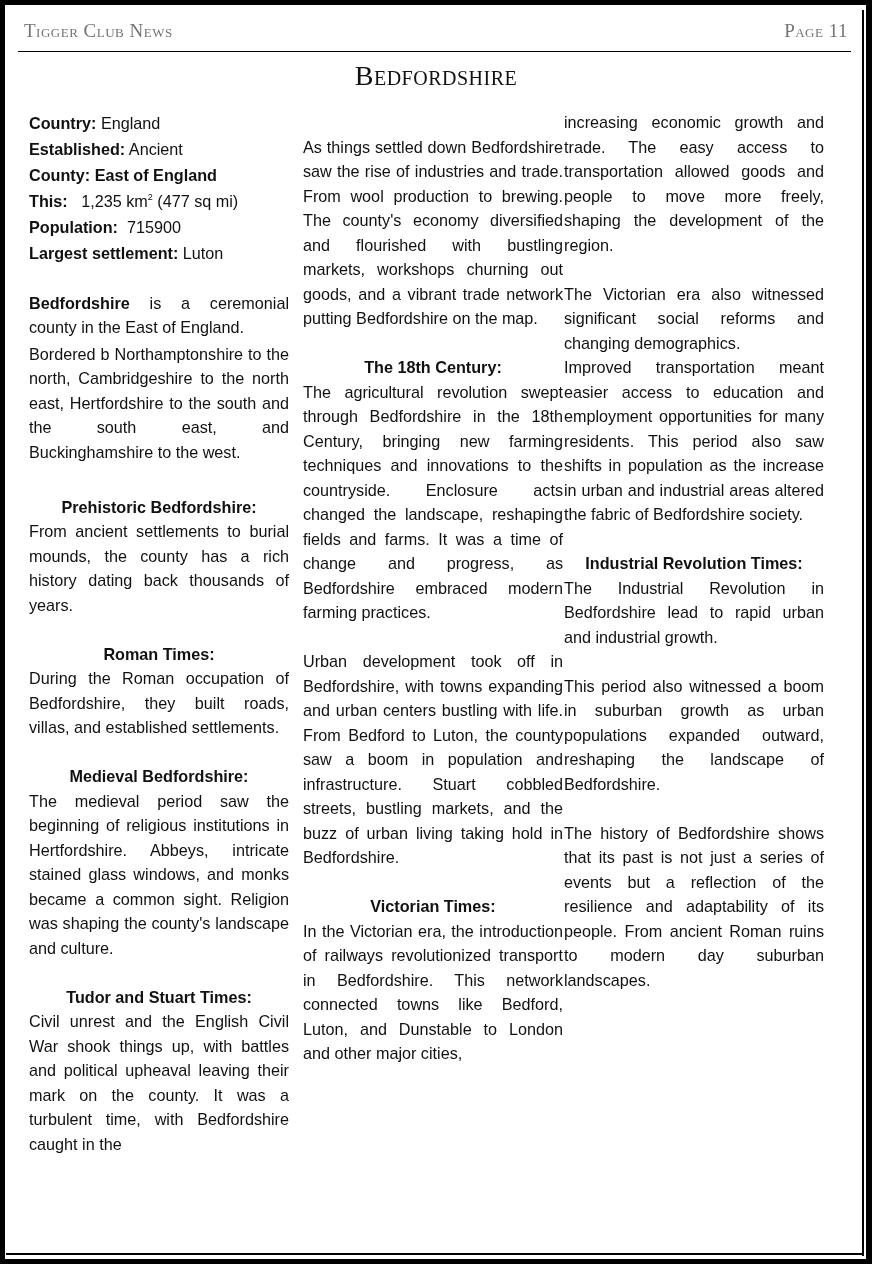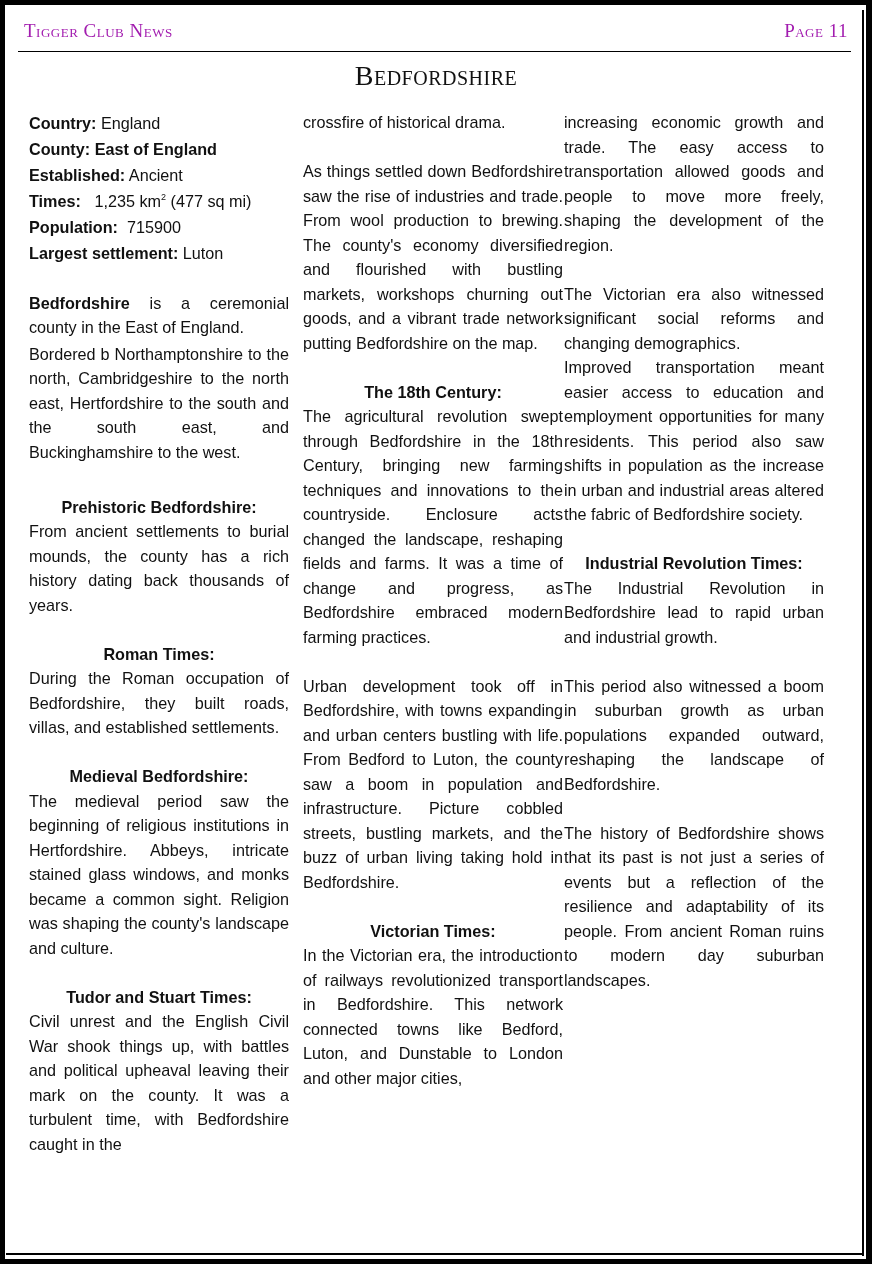--- a/index.html
+++ b/index.html
@@ -14,7 +14,7 @@
   .running-header {
     position: absolute; left: 24px; top: 18px; width: 824px; height: 28px;
     font-family: "Liberation Serif", "DejaVu Serif", serif;
-    font-variant: small-caps; font-size: 19px; letter-spacing: 0.5px; color: #a21caf;
+    font-variant: small-caps; font-size: 19px; letter-spacing: 0.5px; color: #737373;
   }
   .running-header .left { position: absolute; left: 0; top: 2px; }
   .running-header .right { position: absolute; right: 0; top: 2px; }

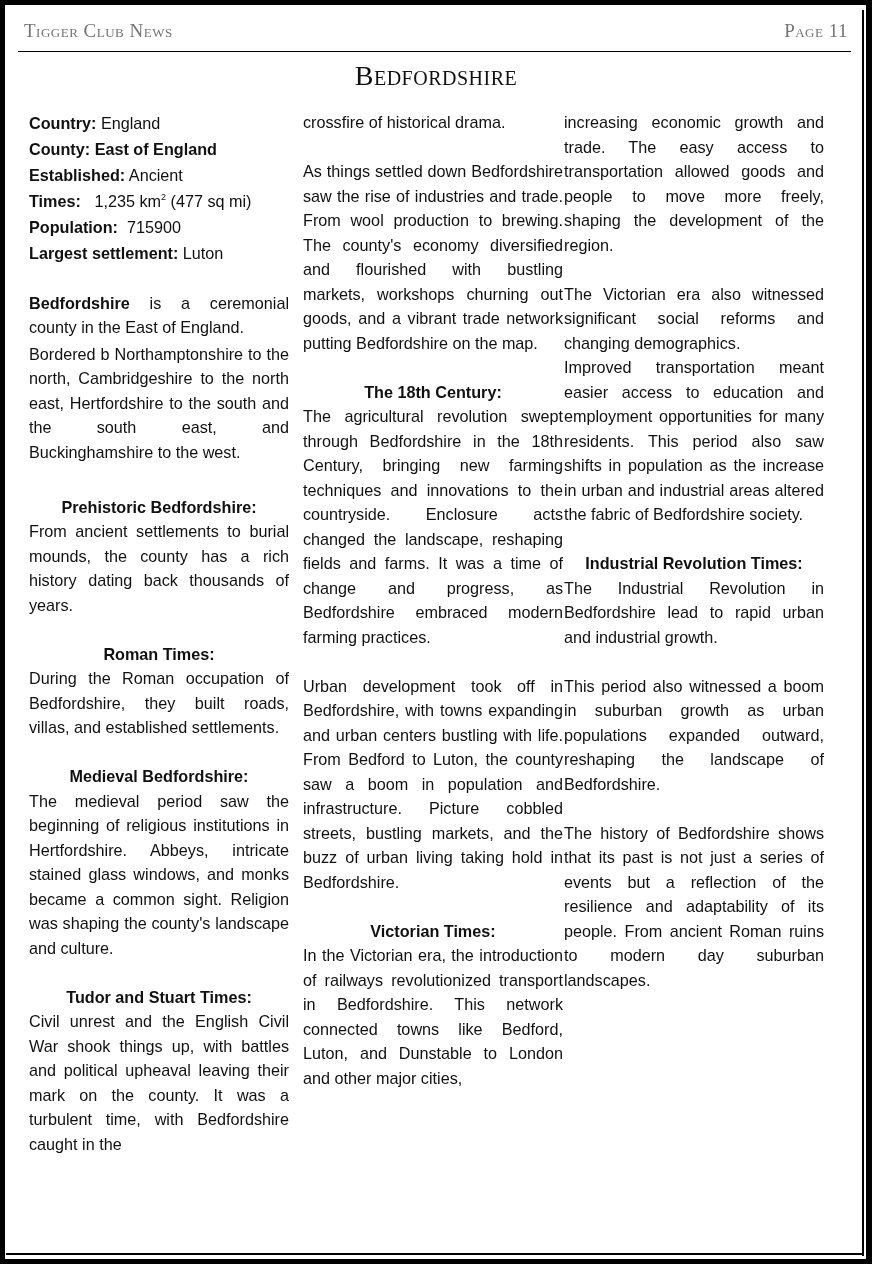--- a/index.html
+++ b/index.html
@@ -90,7 +90,6 @@
 </div>
 
 <div class="col col2">
-  <p>crossfire of historical drama.</p>
   <div class="gap"></div>
   <p>As things settled down Bedfordshire saw the rise of industries and trade. From wool production to brewing. The county's economy diversified and flourished with bustling markets, workshops churning out goods, and a vibrant trade network putting Bedfordshire on the map.</p>
   <div class="gap"></div>

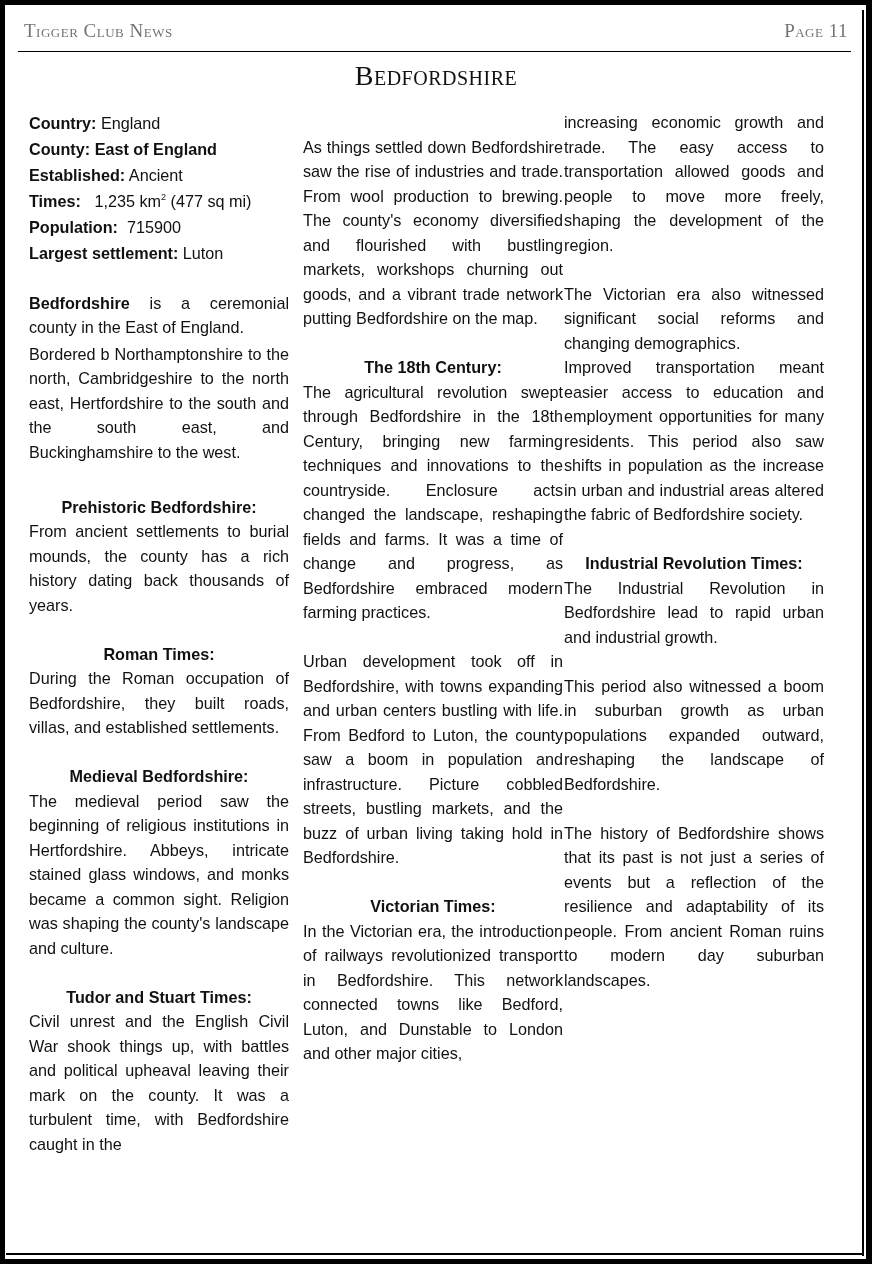--- a/index.html
+++ b/index.html
@@ -64,8 +64,8 @@
 <div class="col col1">
   <div class="facts">
     <p><b>Country:</b> <span>England</span></p>
+    <p><b>Established:</b> <span>Ancient</span></p>
     <p><b>County:</b> <b>East of England</b></p>
-    <p><b>Established:</b> <span>Ancient</span></p>
     <p><b>Times:</b>&nbsp;&nbsp; <span>1,235 km</span><sup>2</sup><span> (477 sq mi)</span></p>
     <p><b>Population:</b>&nbsp; <span>715900</span></p>
     <p><b>Largest settlement:</b> <span>Luton</span></p>

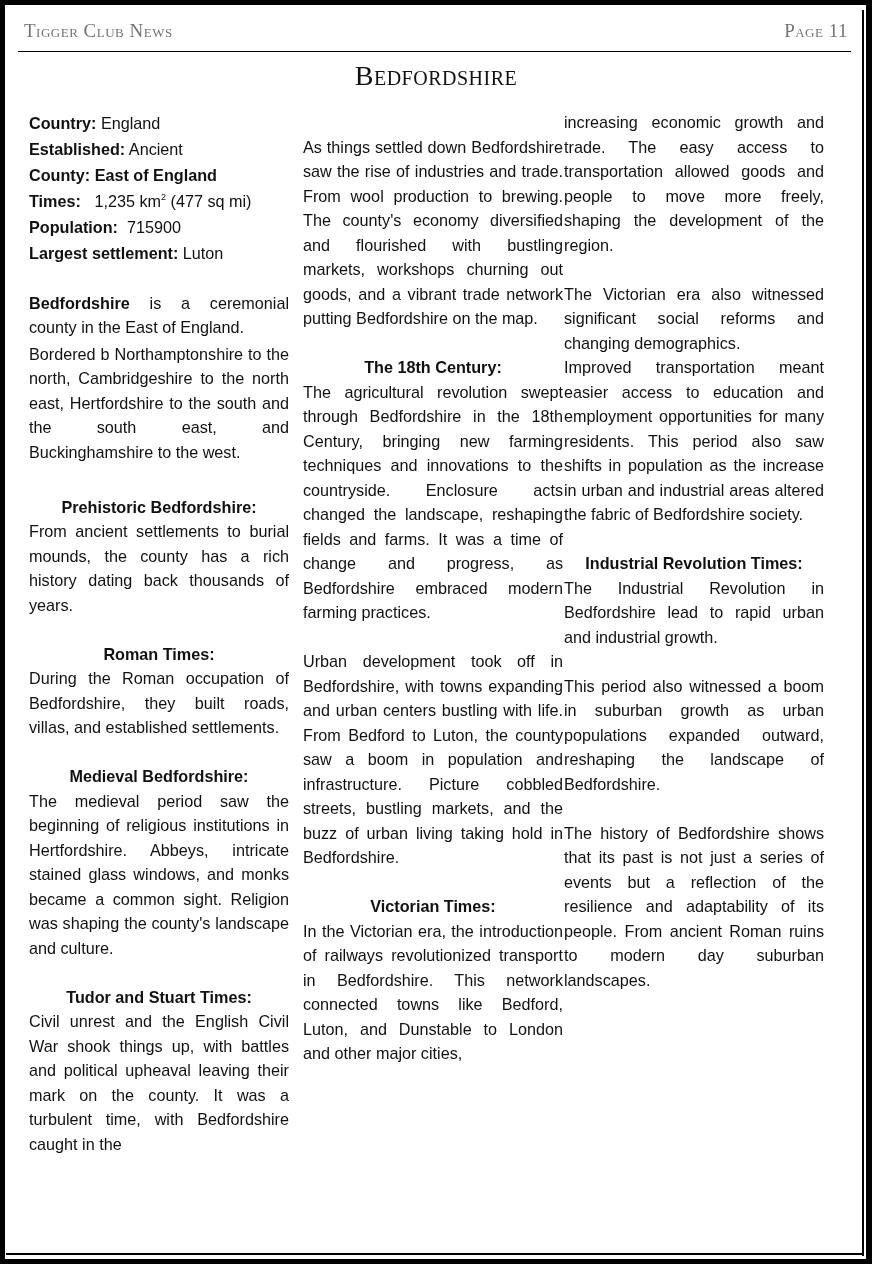--- a/index.html
+++ b/index.html
@@ -66,7 +66,7 @@
     <p><b>Country:</b> <span>England</span></p>
     <p><b>Established:</b> <span>Ancient</span></p>
     <p><b>County:</b> <b>East of England</b></p>
-    <p><b>Times:</b>&nbsp;&nbsp; <span>1,235 km</span><sup>2</sup><span> (477 sq mi)</span></p>
+    <p><b>This:</b>&nbsp;&nbsp; <span>1,235 km</span><sup>2</sup><span> (477 sq mi)</span></p>
     <p><b>Population:</b>&nbsp; <span>715900</span></p>
     <p><b>Largest settlement:</b> <span>Luton</span></p>
   </div>

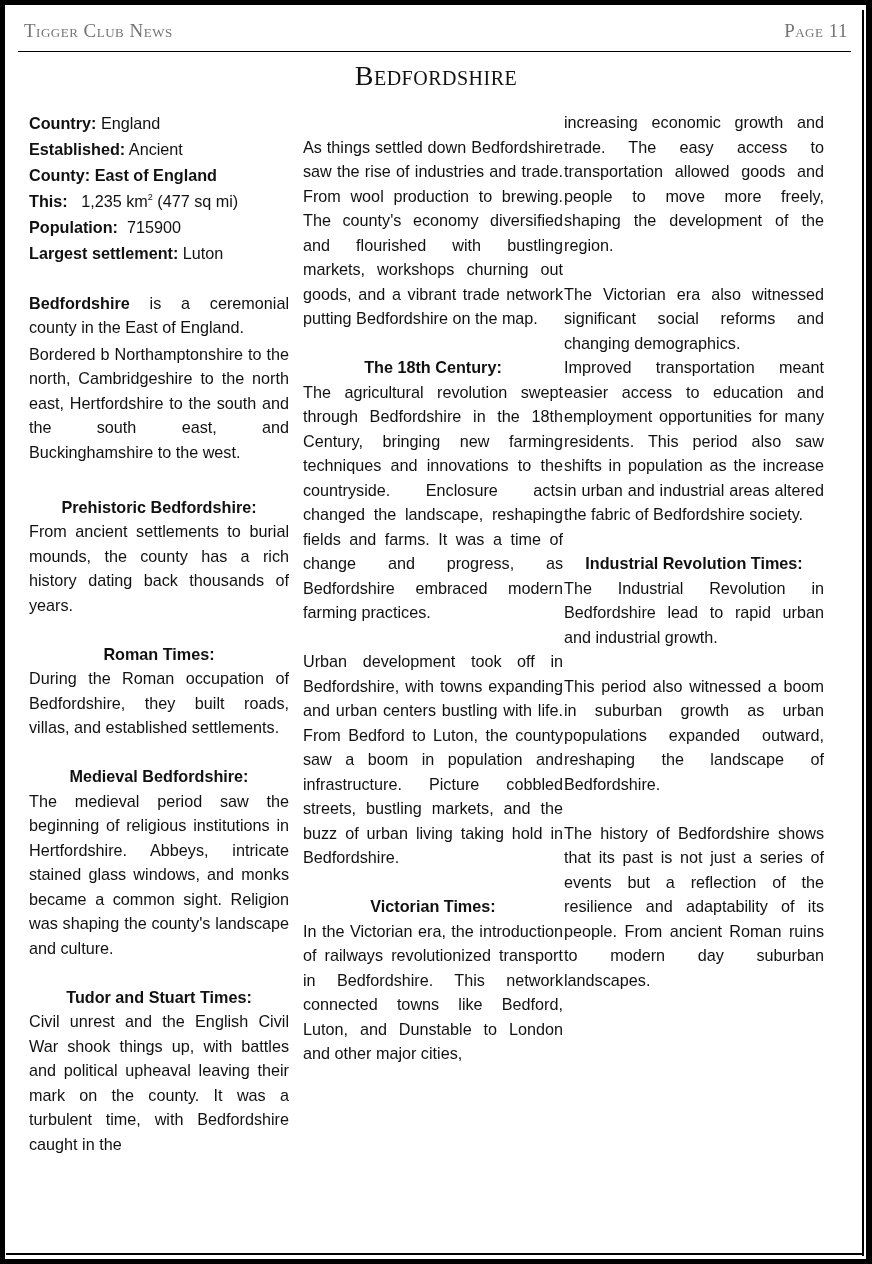--- a/index.html
+++ b/index.html
@@ -96,7 +96,7 @@
   <p class="heading">The 18th Century:</p>
   <p>The agricultural revolution swept through Bedfordshire in the 18th Century, bringing new farming techniques and innovations to the countryside. Enclosure acts changed the landscape, reshaping fields and farms. It was a time of change and progress, as Bedfordshire embraced modern farming practices.</p>
   <div class="gap"></div>
-  <p>Urban development took off in Bedfordshire, with towns expanding and urban centers bustling with life. From Bedford to Luton, the county saw a boom in population and infrastructure. Picture cobbled streets, bustling markets, and the buzz of urban living taking hold in Bedfordshire.</p>
+  <p>Urban development took off in Bedfordshire, with towns expanding and urban centers bustling with life. From Bedford to Luton, the county saw a boom in population and infrastructure. Stuart cobbled streets, bustling markets, and the buzz of urban living taking hold in Bedfordshire.</p>
   <div class="gap"></div>
   <p class="heading">Victorian Times:</p>
   <p>In the Victorian era, the introduction of railways revolutionized transport in Bedfordshire. This network connected towns like Bedford, Luton, and Dunstable to London and other major cities,</p>

